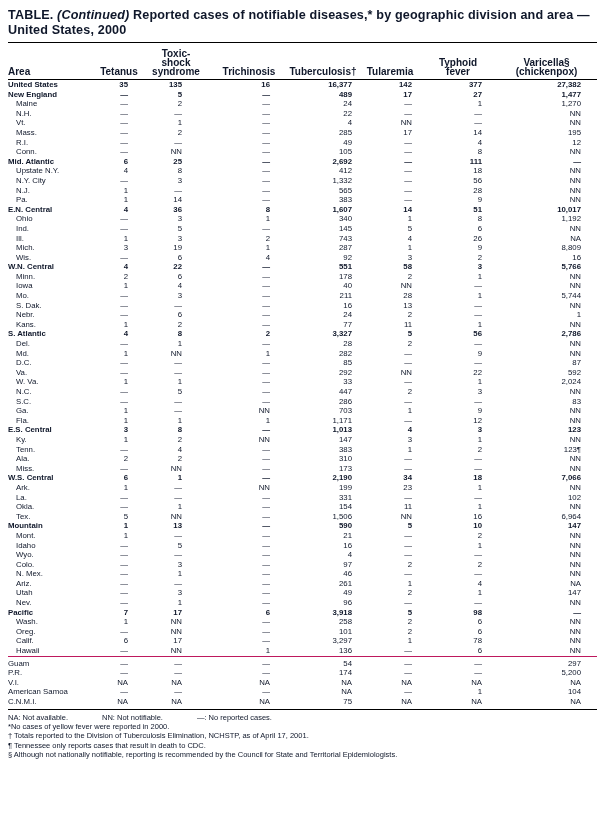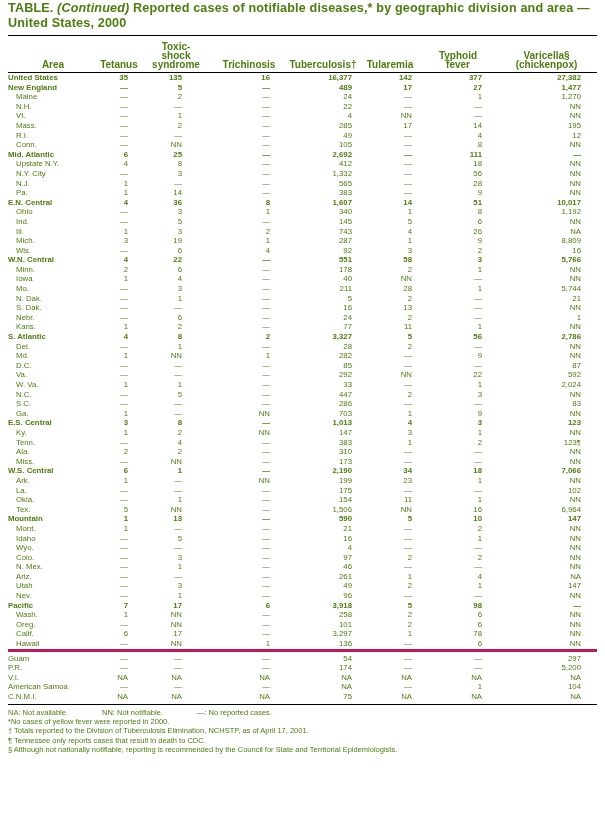--- a/index.html
+++ b/index.html
@@ -6,9 +6,9 @@
   html, body { margin: 0; padding: 0; background: #ffffff; }
   .page {
     width: 605px; height: 815px;
-    padding: 1px 8px 0 8px;
+    padding: 8px 8px 0 8px;
     font-family: "Liberation Sans", sans-serif;
-    color: #4d7c0f; background: #fff;
+    color: #0f172a; background: #fff;
     overflow: hidden;
   }
   .title { font-size: 12.6px; font-weight: bold; line-height: 15px; letter-spacing: 0.15px; }

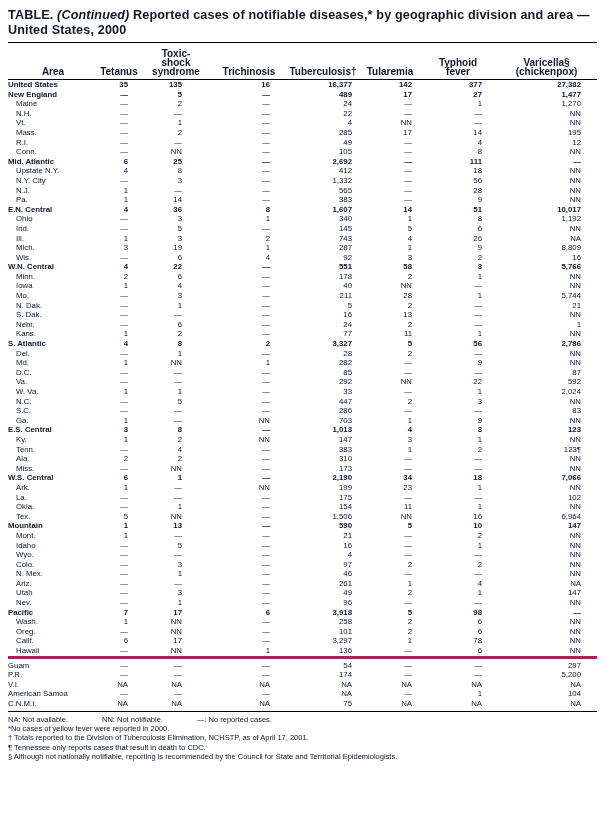--- a/index.html
+++ b/index.html
@@ -22,7 +22,7 @@
     vertical-align: bottom; text-align: center;
     padding: 6px 0 3px 0; white-space: pre-line;
   }
-  thead th.area { text-align: center; }
+  thead th.area { text-align: left; }
   tbody td {
     font-size: 7.8px; line-height: 9.6px; padding: 0;
     white-space: nowrap; overflow: hidden; text-align: right;

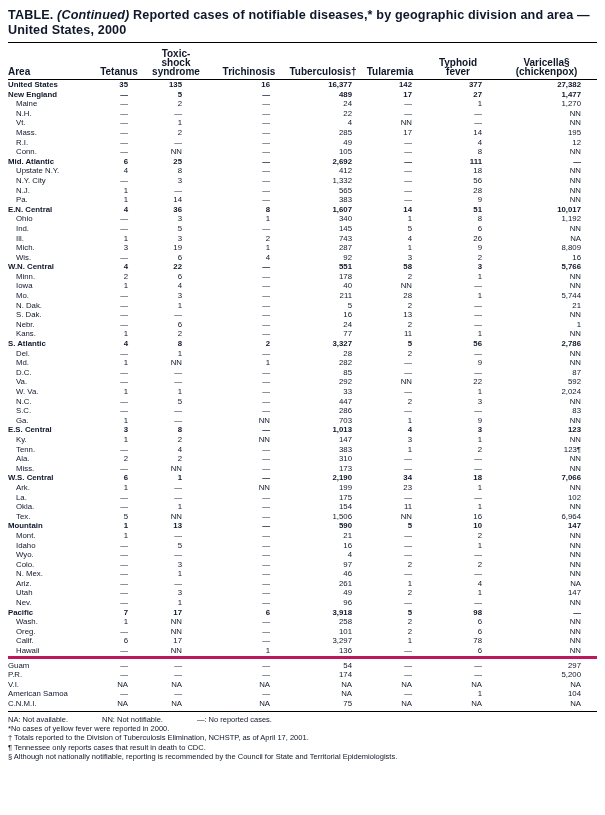--- a/index.html
+++ b/index.html
@@ -312,16 +312,6 @@
           <td>5,744</td>
         </tr>
         <tr class="state">
-          <td class="area">N. Dak.</td>
-          <td>—</td>
-          <td>1</td>
-          <td>—</td>
-          <td>5</td>
-          <td>2</td>
-          <td>—</td>
-          <td>21</td>
-        </tr>
-        <tr class="state">
           <td class="area">S. Dak.</td>
           <td>—</td>
           <td>—</td>

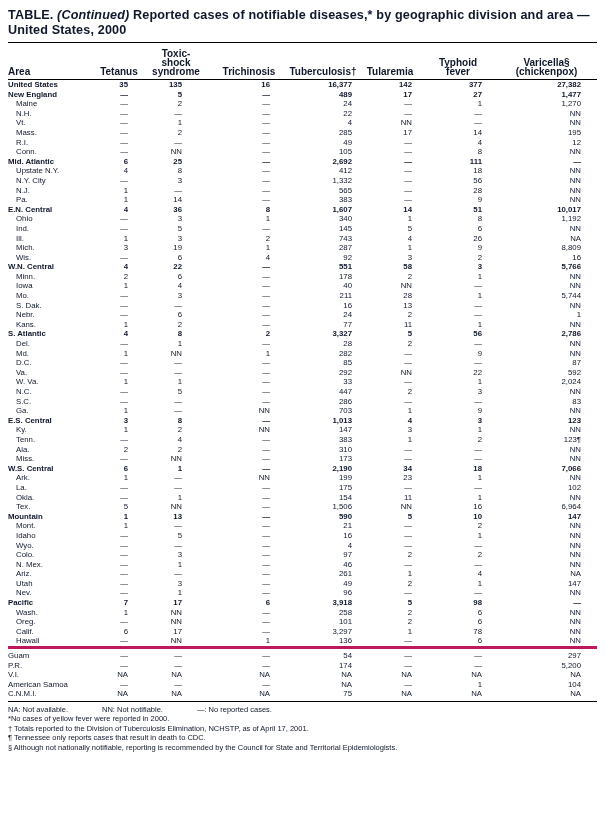--- a/index.html
+++ b/index.html
@@ -431,6 +431,16 @@
           <td>9</td>
           <td>NN</td>
         </tr>
+        <tr class="state">
+          <td class="area">Fla.</td>
+          <td>1</td>
+          <td>1</td>
+          <td>1</td>
+          <td>1,171</td>
+          <td>—</td>
+          <td>12</td>
+          <td>NN</td>
+        </tr>
         <tr class="division">
           <td class="area">E.S. Central</td>
           <td>3</td>

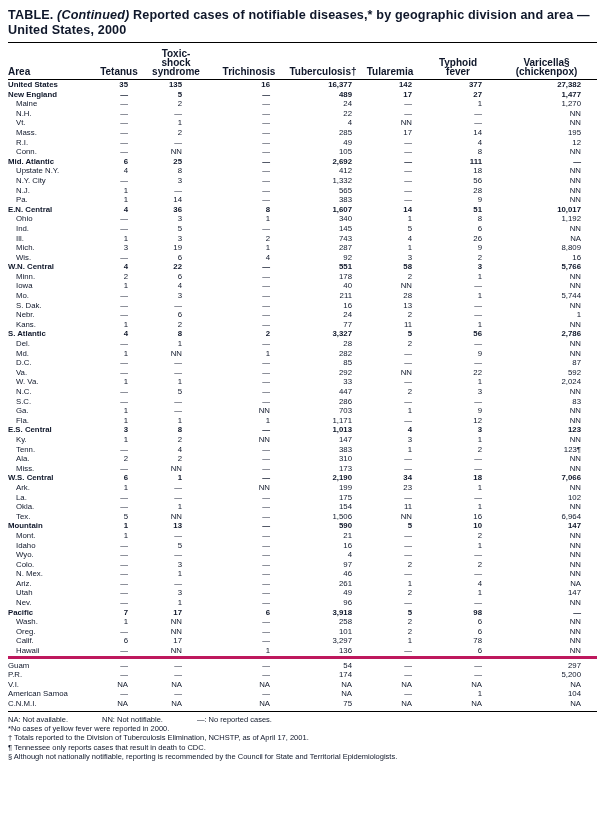--- a/index.html
+++ b/index.html
@@ -516,7 +516,7 @@
           <td>—</td>
           <td>—</td>
           <td>—</td>
-          <td>175</td>
+          <td>331</td>
           <td>—</td>
           <td>—</td>
           <td>102</td>

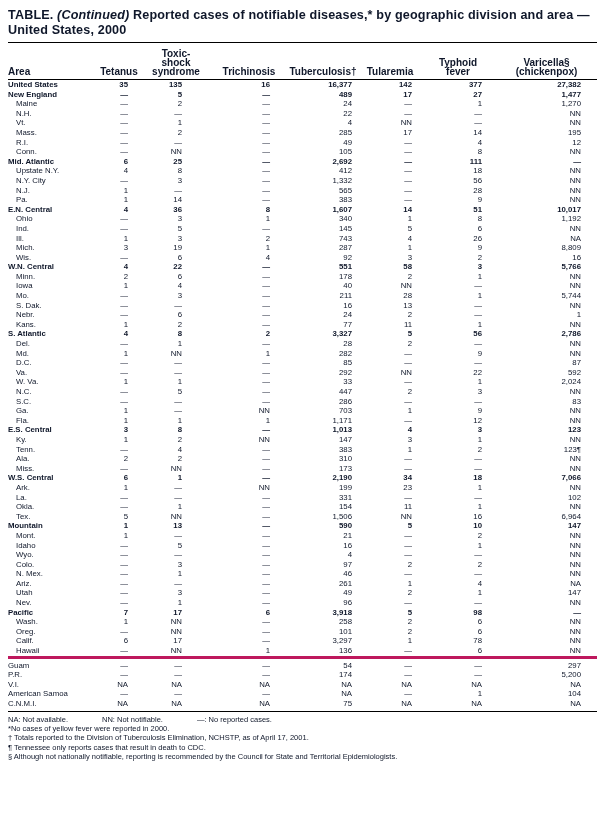--- a/index.html
+++ b/index.html
@@ -37,7 +37,7 @@
   tbody td:nth-child(8) { padding-right: 16px; }
   tr.total td, tr.division td { font-weight: bold; }
   tr.state td.area { padding-left: 8px; }
-  tr.rule-above td { border-top: 3px solid #be185d; padding-top: 2px; }
+  tr.rule-above td { border-top: 1px solid #be185d; padding-top: 2px; }
   .bottom-rule { margin-top: 2px; }
   .footnotes { margin-top: 3px; font-size: 7.5px; line-height: 9.4px; }
   .legend span { margin-right: 34px; }

